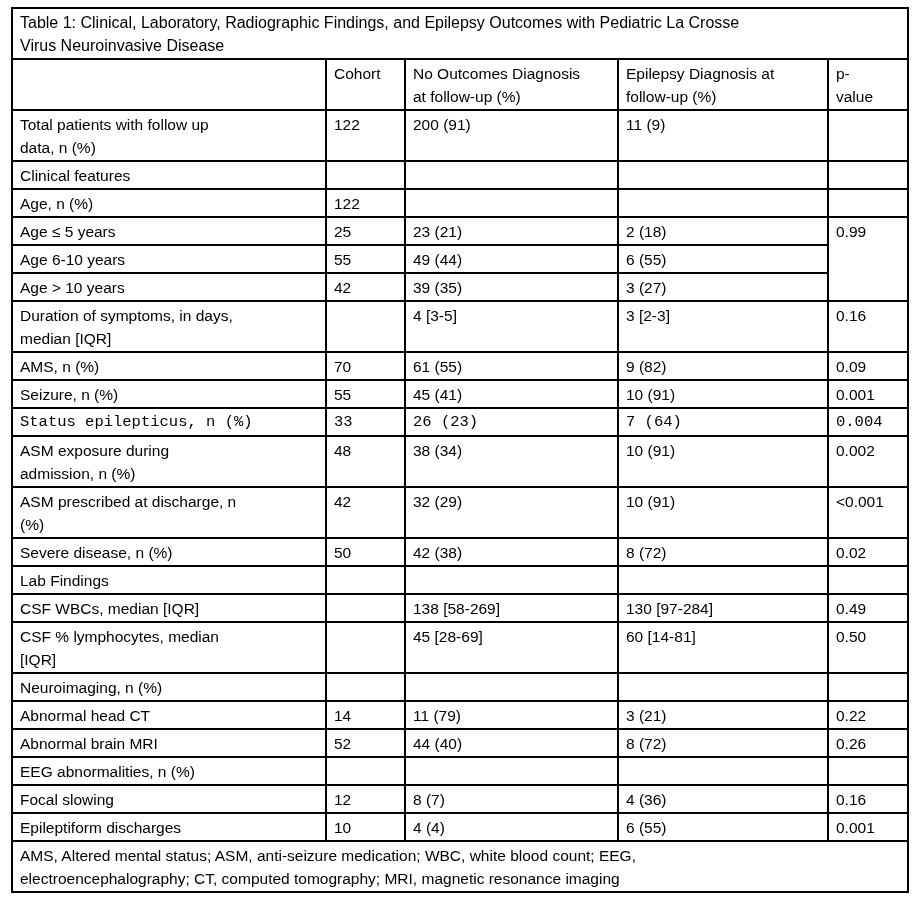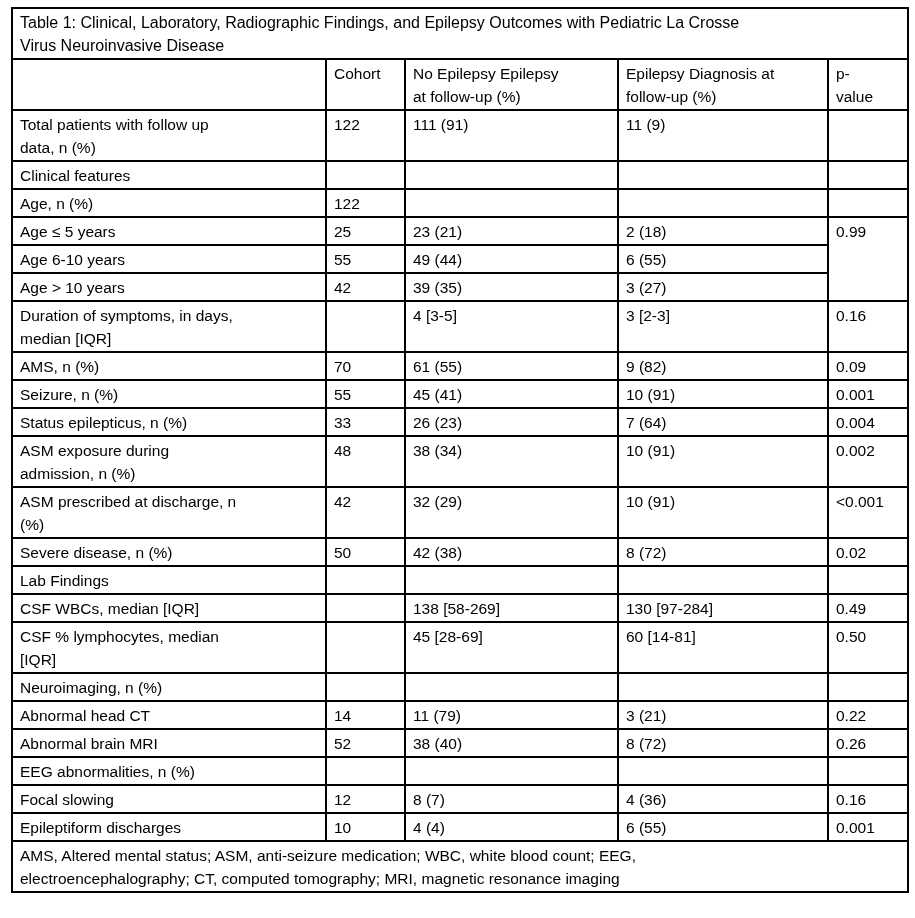--- a/index.html
+++ b/index.html
@@ -81,7 +81,7 @@
       <tr>
         <th class="hdr"></th>
         <th class="hdr">Cohort</th>
-        <th class="hdr">No Epilepsy Epilepsy
+        <th class="hdr">No Outcomes Diagnosis
 at follow-up (%)</th>
         <th class="hdr">Epilepsy Diagnosis at
 follow-up (%)</th>

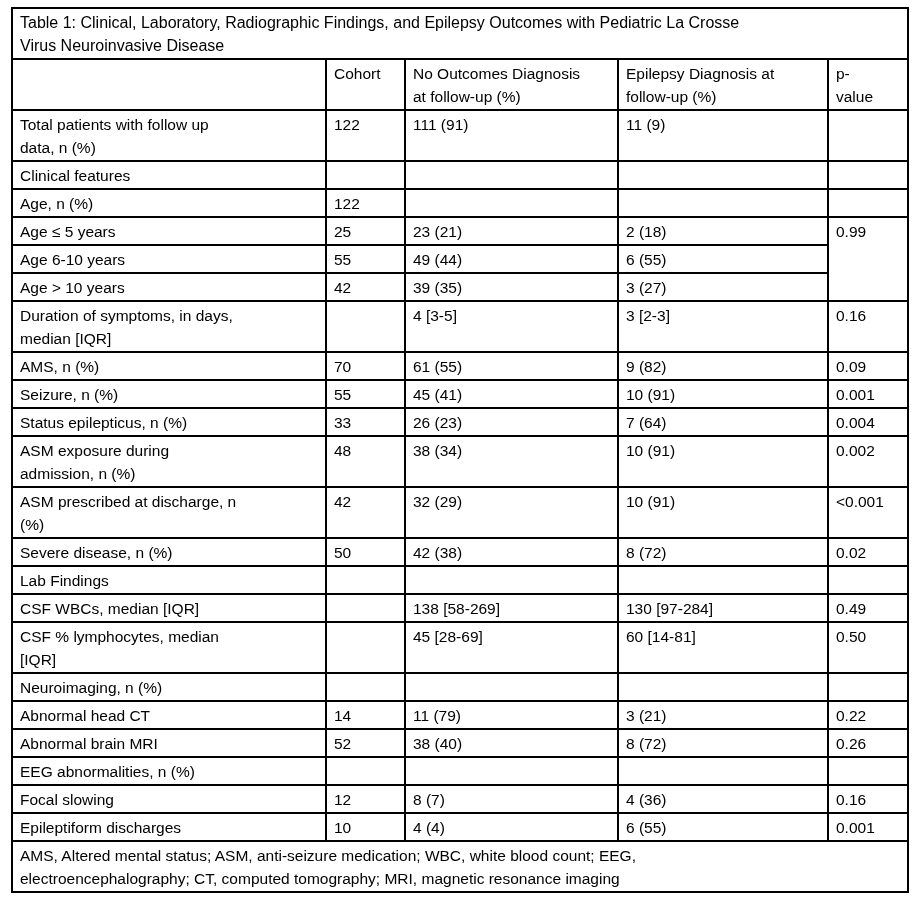--- a/index.html
+++ b/index.html
@@ -94,7 +94,7 @@
           <td class="label ind0">Total patients with follow up
 data, n (%)</td>
           <td>122</td>
-          <td>111 (91)</td>
+          <td>200 (91)</td>
           <td>11 (9)</td>
           <td></td>
         </tr>

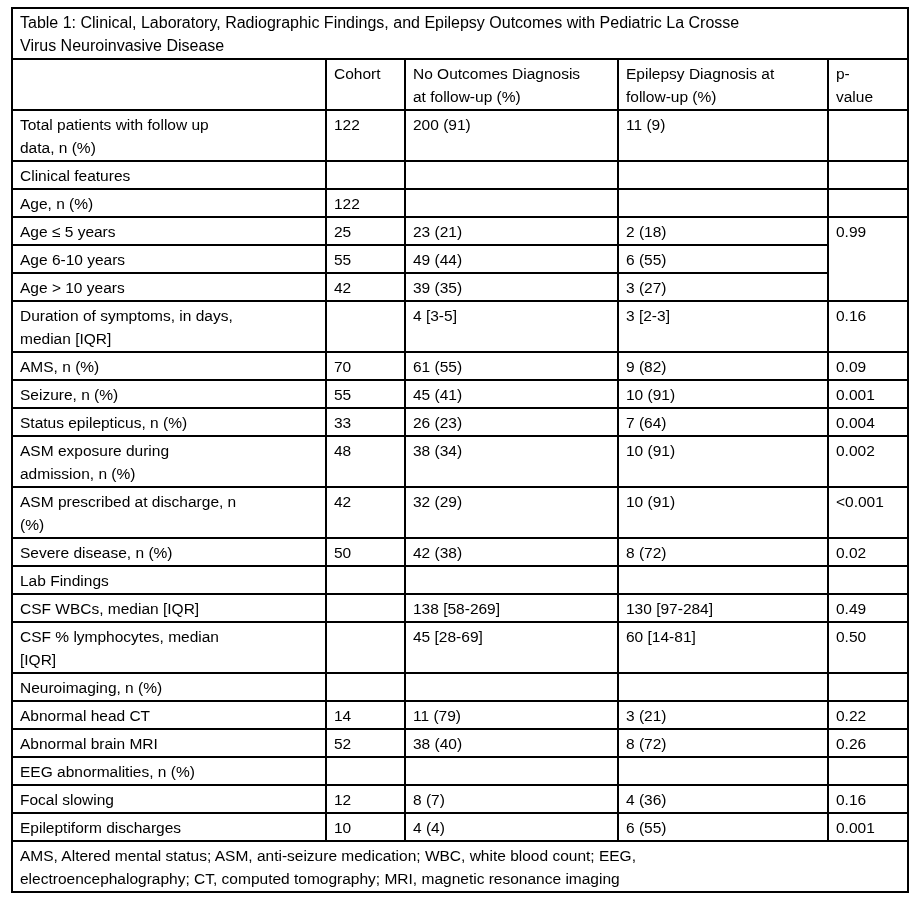--- a/index.html
+++ b/index.html
@@ -54,7 +54,7 @@
   .ind2 { padding-left: 41px; border-radius: 11px; }
   .section { font-weight: bold; }
   .pbold { font-weight: bold; }
-  tr.tall td { height: 50px; }
+  tr.tall td { height: 50px; font-family: Liberation Mono, monospace; }
   tbody#rows td { height: 23px; }
   .foot {
     white-space: pre-line;

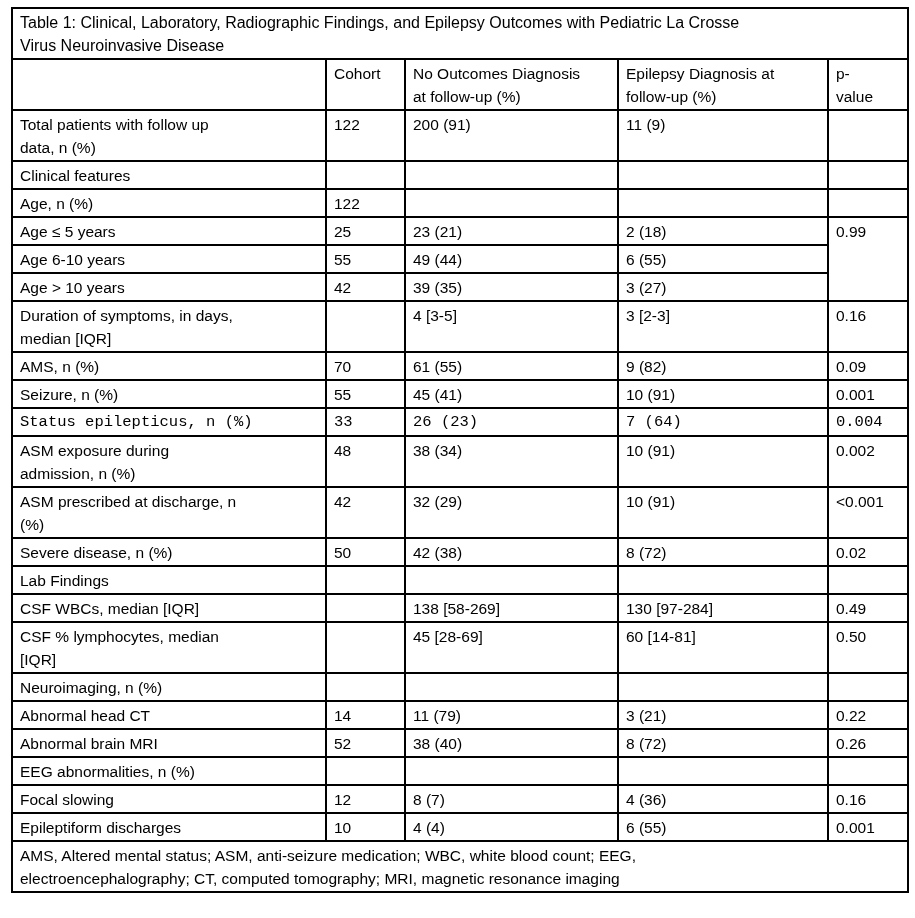--- a/index.html
+++ b/index.html
@@ -222,7 +222,7 @@
         <tr>
           <td class="label ind1">Abnormal brain MRI</td>
           <td>52</td>
-          <td>38 (40)</td>
+          <td>44 (40)</td>
           <td>8 (72)</td>
           <td>0.26</td>
         </tr>

